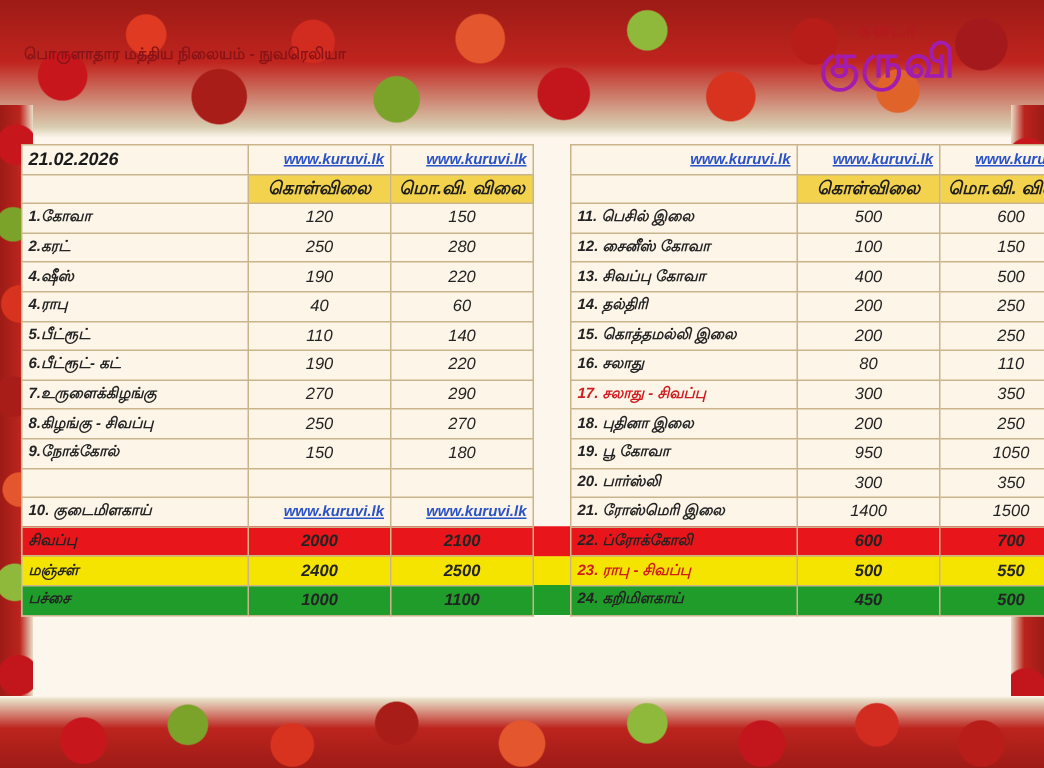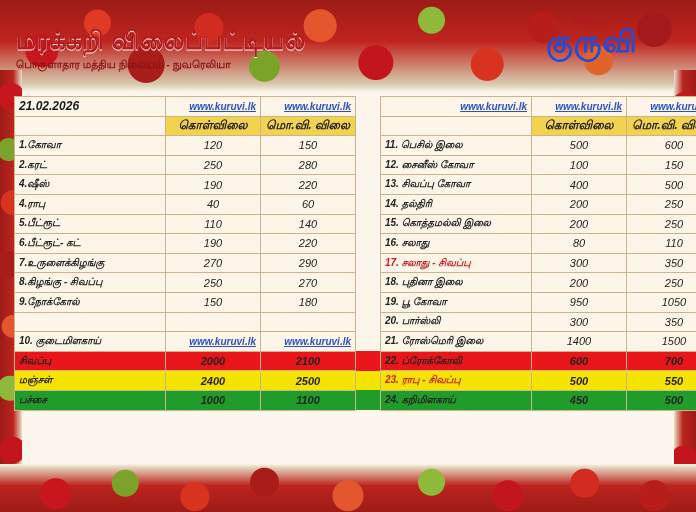--- a/index.html
+++ b/index.html
@@ -173,7 +173,6 @@
   <div class="veg-bottom"></div>
 
   <div class="header-band">
-    <div class="main-title">மரக்கறி விலைப்பட்டியல்</div>
     <div class="sub-title">பொருளாதார மத்திய நிலையம் - நுவரெலியா</div>
   </div>
 

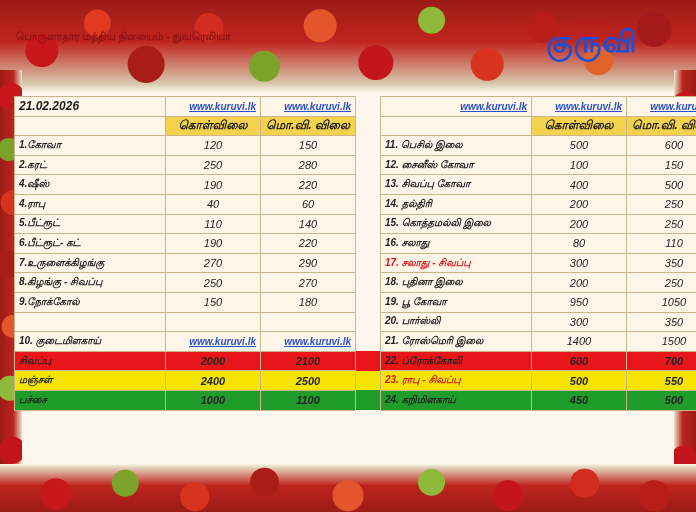--- a/index.html
+++ b/index.html
@@ -104,7 +104,7 @@
     line-height:12px;
   }
   .logo-main{
-    color:#1d4ed8;
+    color:#a21caf;
     font-size:30px;
     font-weight:bold;
     line-height:32px;

